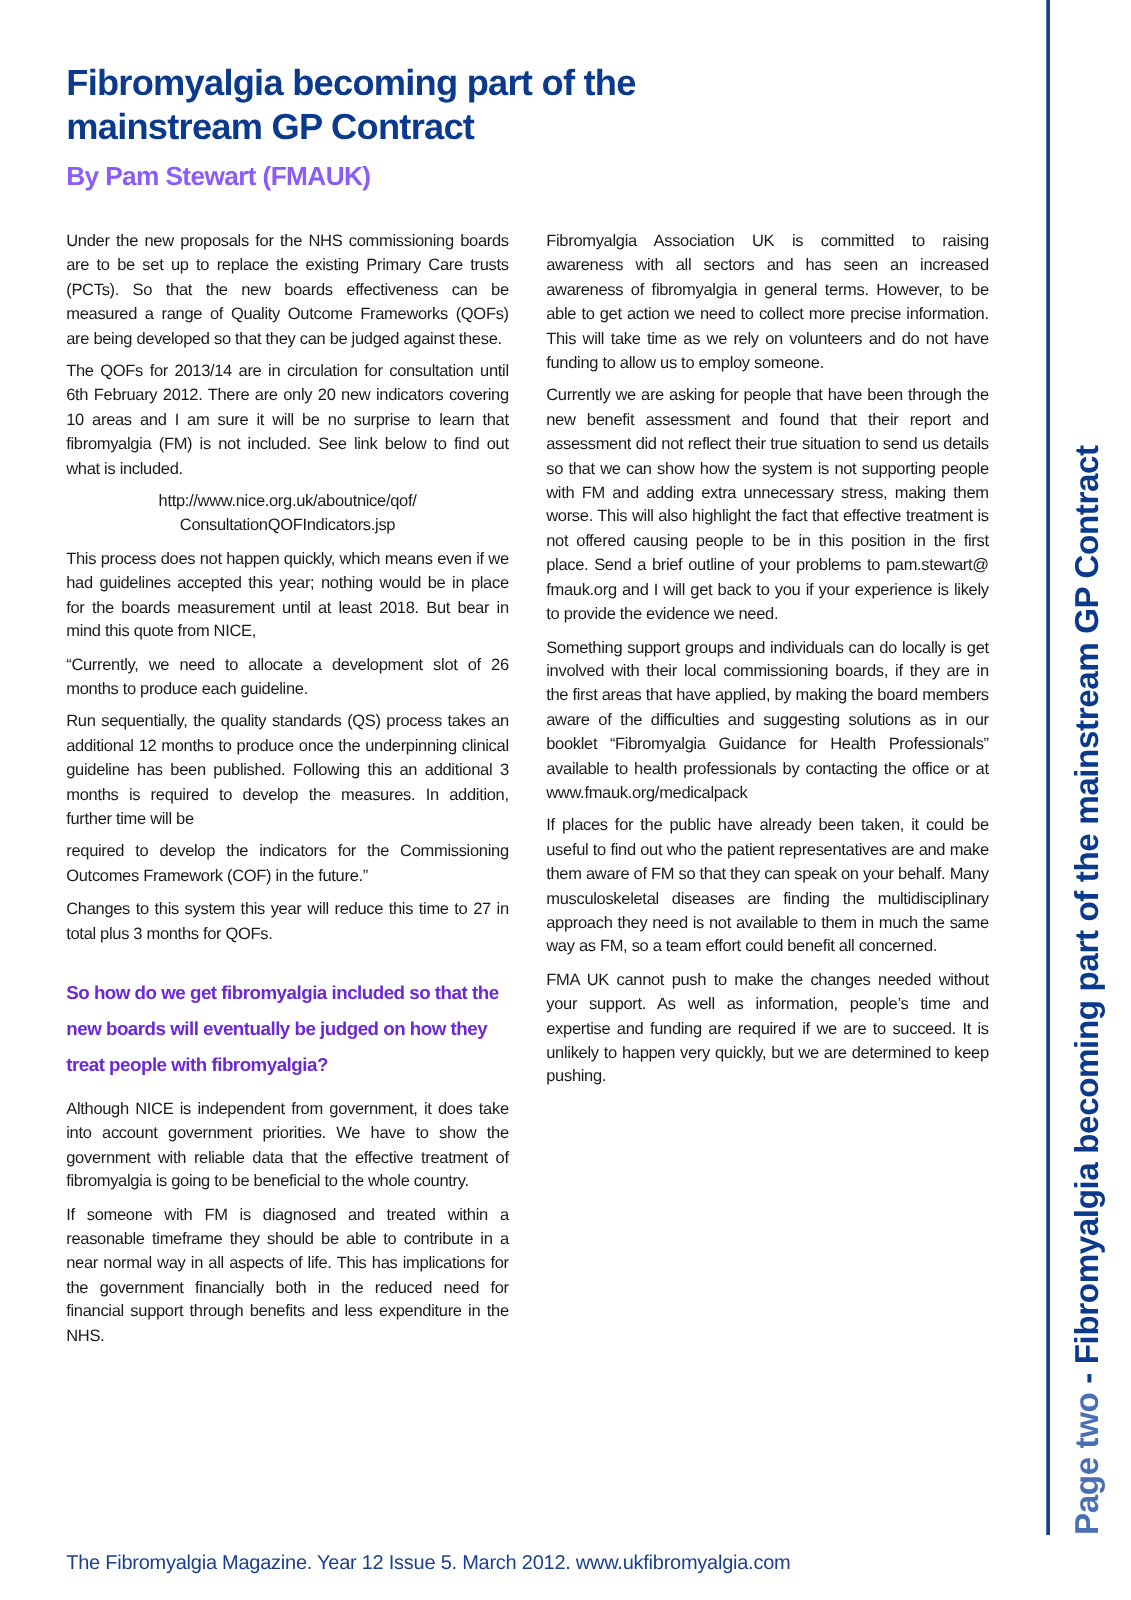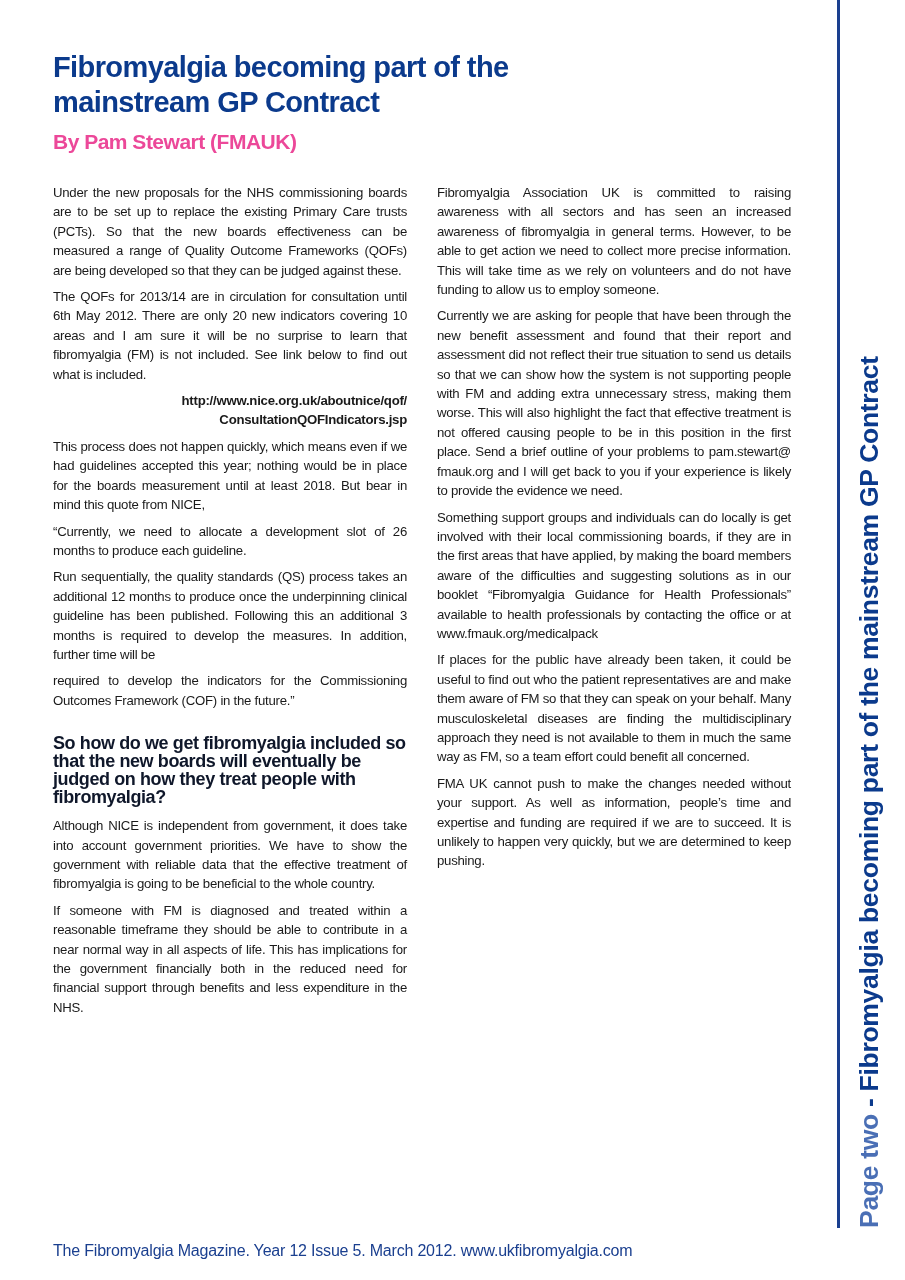--- a/index.html
+++ b/index.html
@@ -37,7 +37,7 @@
       font-weight: bold;
       font-size: 21px;
       line-height: 28px;
-      color: #ec4899;
+      color: #8b5cf6;
       letter-spacing: -0.5px;
     }
     .column {

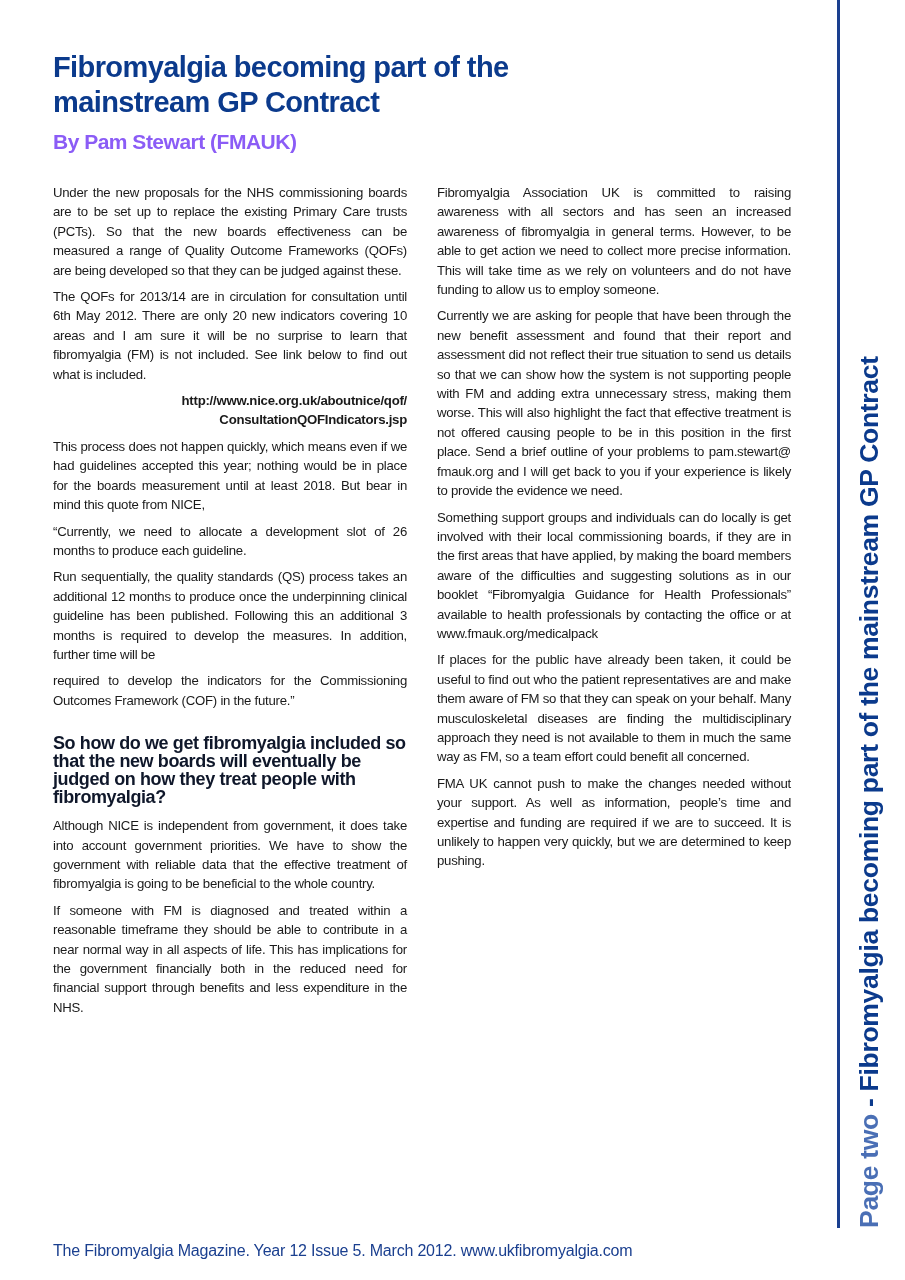--- a/index.html
+++ b/index.html
@@ -109,7 +109,7 @@
 
 <div class="column col-left">
   <p>Under the new proposals for the NHS commissioning boards are to be set up to replace the existing Primary Care trusts (PCTs).  So that the new boards effectiveness can be measured a range of Quality Outcome Frameworks (QOFs) are being developed so that they can be judged against these.</p>
-  <p>The QOFs for 2013/14 are in circulation for consultation until 6th May 2012. There are only 20 new indicators covering 10 areas and I am sure it will be no surprise to learn that fibromyalgia (FM) is not included.   See link below to find out what is included.</p>
+  <p>The QOFs for 2013/14 are in circulation for consultation until 6th February 2012. There are only 20 new indicators covering 10 areas and I am sure it will be no surprise to learn that fibromyalgia (FM) is not included.   See link below to find out what is included.</p>
   <p class="nojust"><span>http://www.nice.org.uk/aboutnice/qof/</span><br><span>ConsultationQOFIndicators.jsp</span></p>
   <p>This process does not happen quickly, which means even if we had guidelines accepted this year; nothing would be in place for the boards measurement until at least 2018.  But bear in mind this quote from NICE,</p>
   <p>“Currently, we need to allocate a development slot of 26 months to produce each guideline.</p>

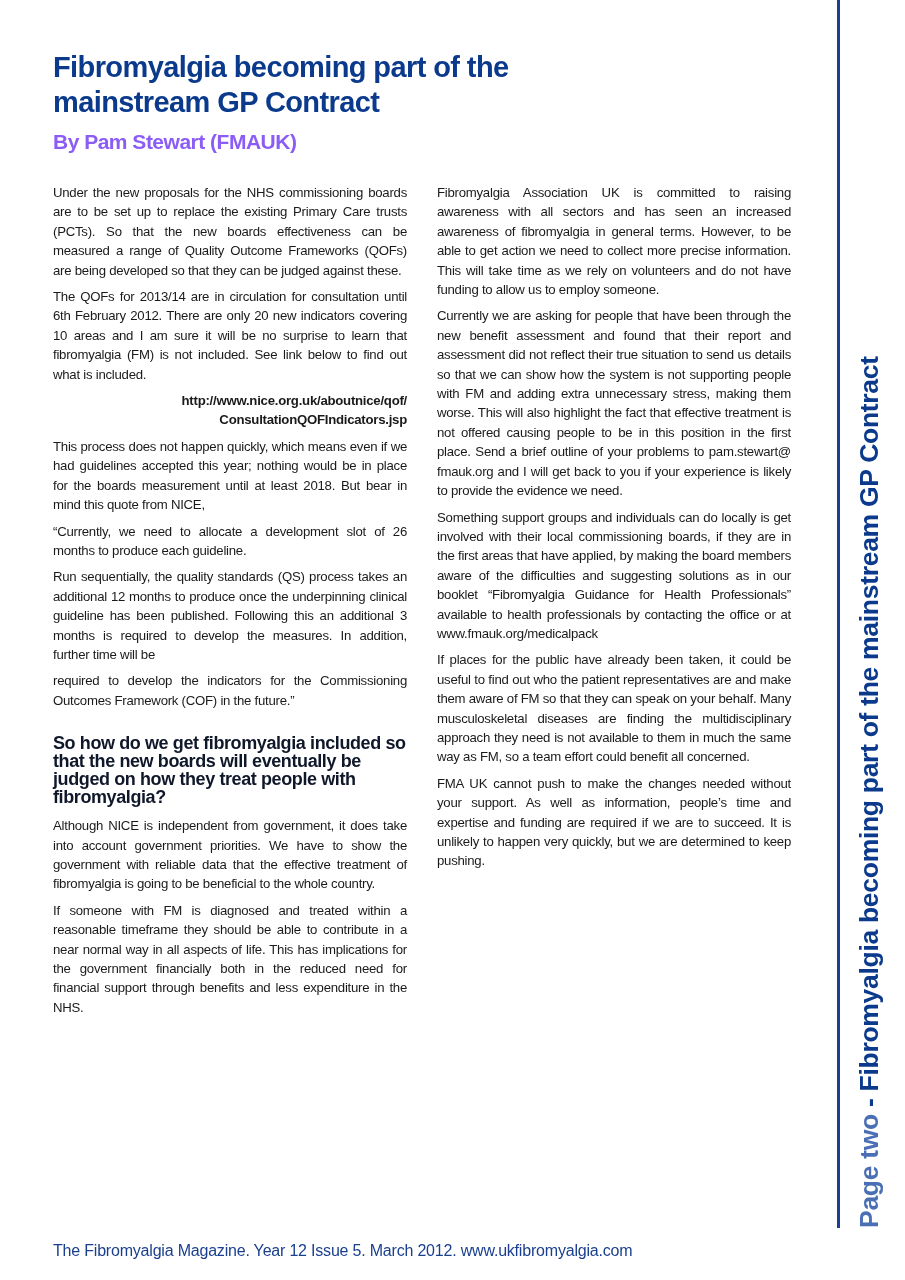--- a/index.html
+++ b/index.html
@@ -55,8 +55,7 @@
       text-align: justify;
     }
     .column p.nojust {
-      text-align: right;
-      font-weight: bold;
+      text-align: center;
     }
     .subhead {
       margin: 24px 0 10px 0;

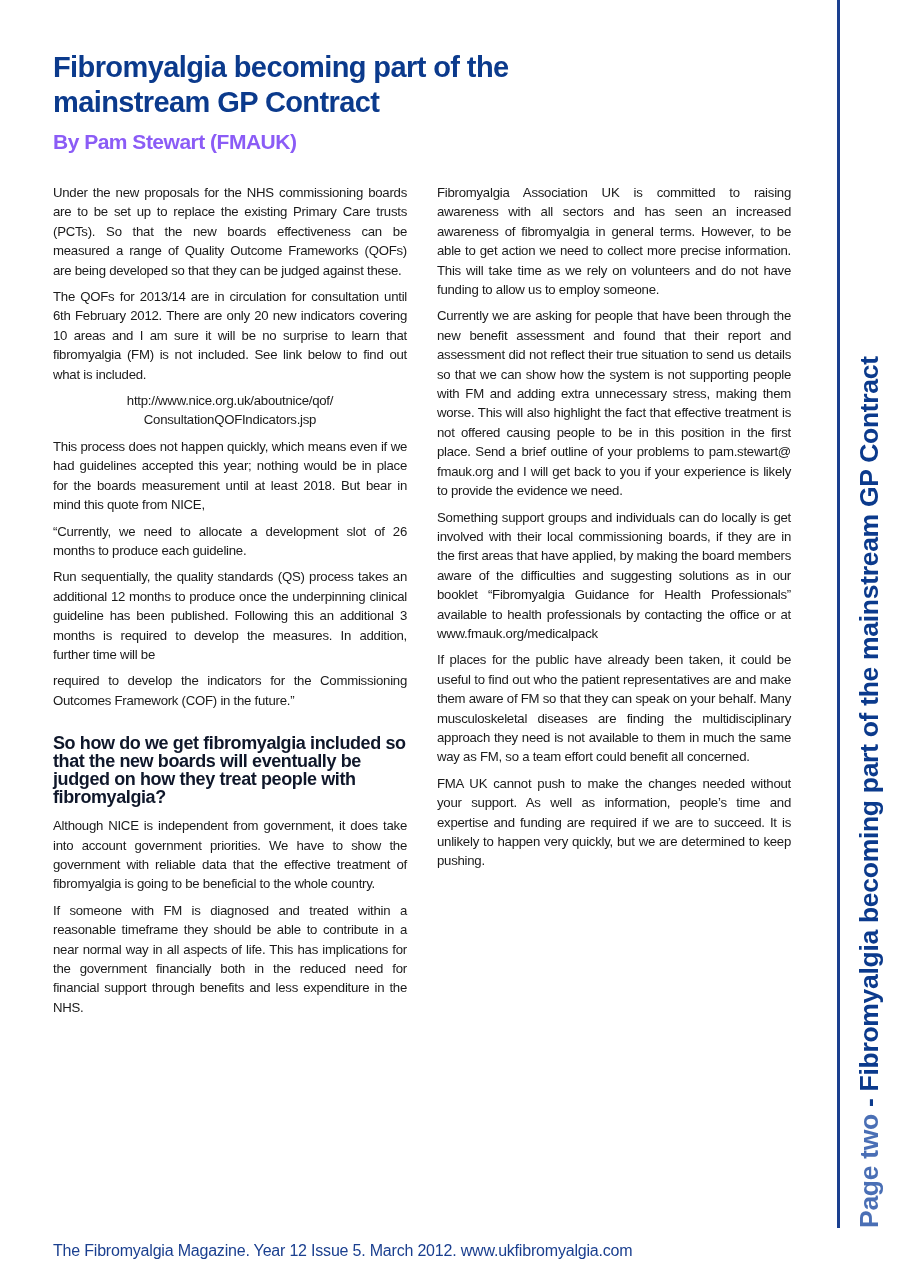--- a/index.html
+++ b/index.html
@@ -114,6 +114,7 @@
   <p>“Currently, we need to allocate a development slot of 26 months to produce each guideline.</p>
   <p>Run sequentially, the quality standards (QS) process takes an additional 12 months to produce once the underpinning clinical guideline has been published. Following this an additional 3 months is required to develop the measures. In addition, further time will be</p>
   <p>required to develop the indicators for the Commissioning Outcomes Framework (COF) in the future.”</p>
+  <p>Changes to this system this year will reduce this time to 27 in total plus 3 months for QOFs.</p>
 
   <h3 class="subhead">So how do we get fibromyalgia included so that the new boards will eventually be judged on how they treat people with fibromyalgia?</h3>
 

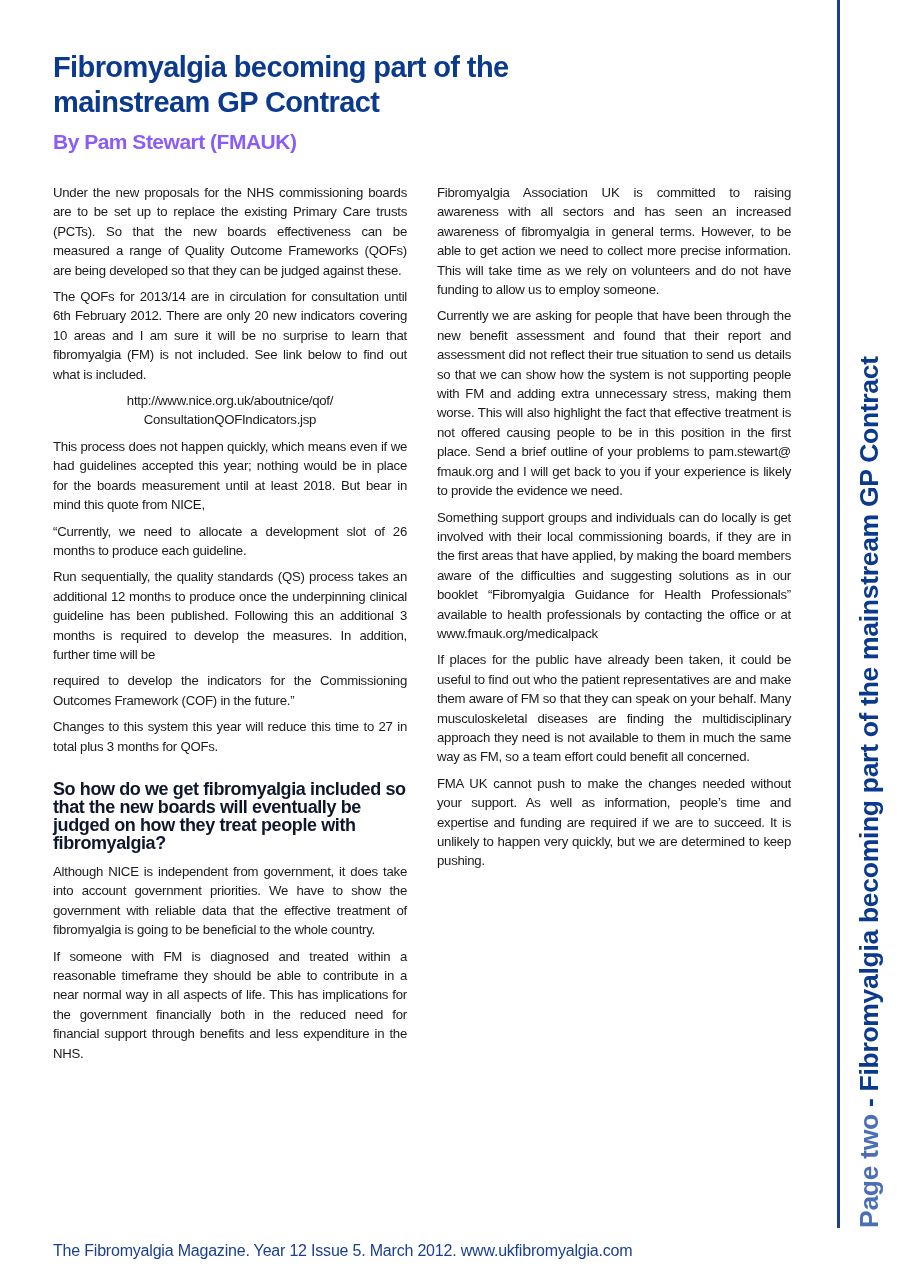--- a/index.html
+++ b/index.html
@@ -60,10 +60,10 @@
     .subhead {
       margin: 24px 0 10px 0;
       font-weight: bold;
-      font-size: 18px;
-      line-height: 18px;
+      font-size: 15px;
+      line-height: 29px;
       letter-spacing: -0.4px;
-      color: #0f172a;
+      color: #6d28d9;
     }
     .footer {
       position: absolute;

